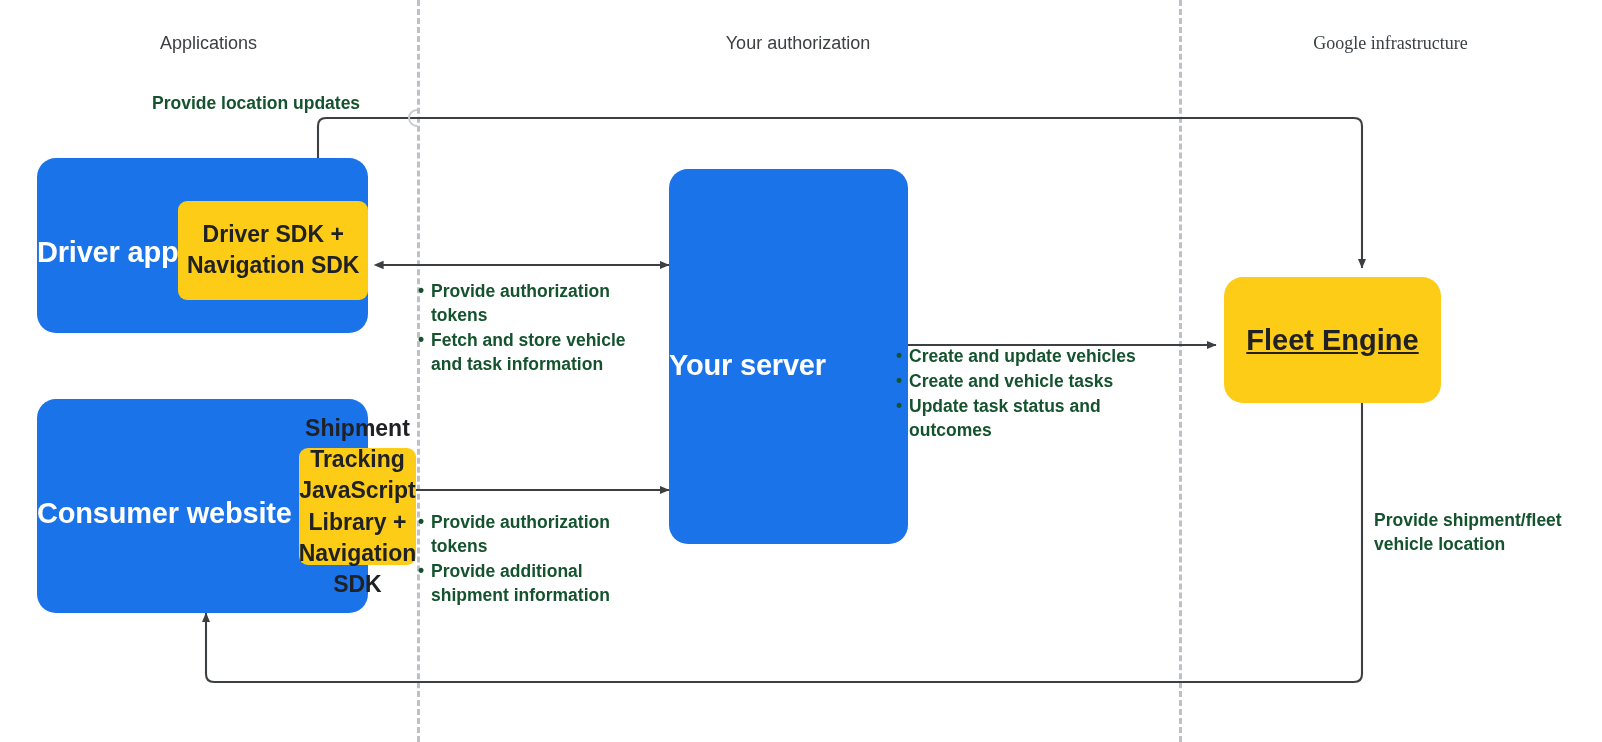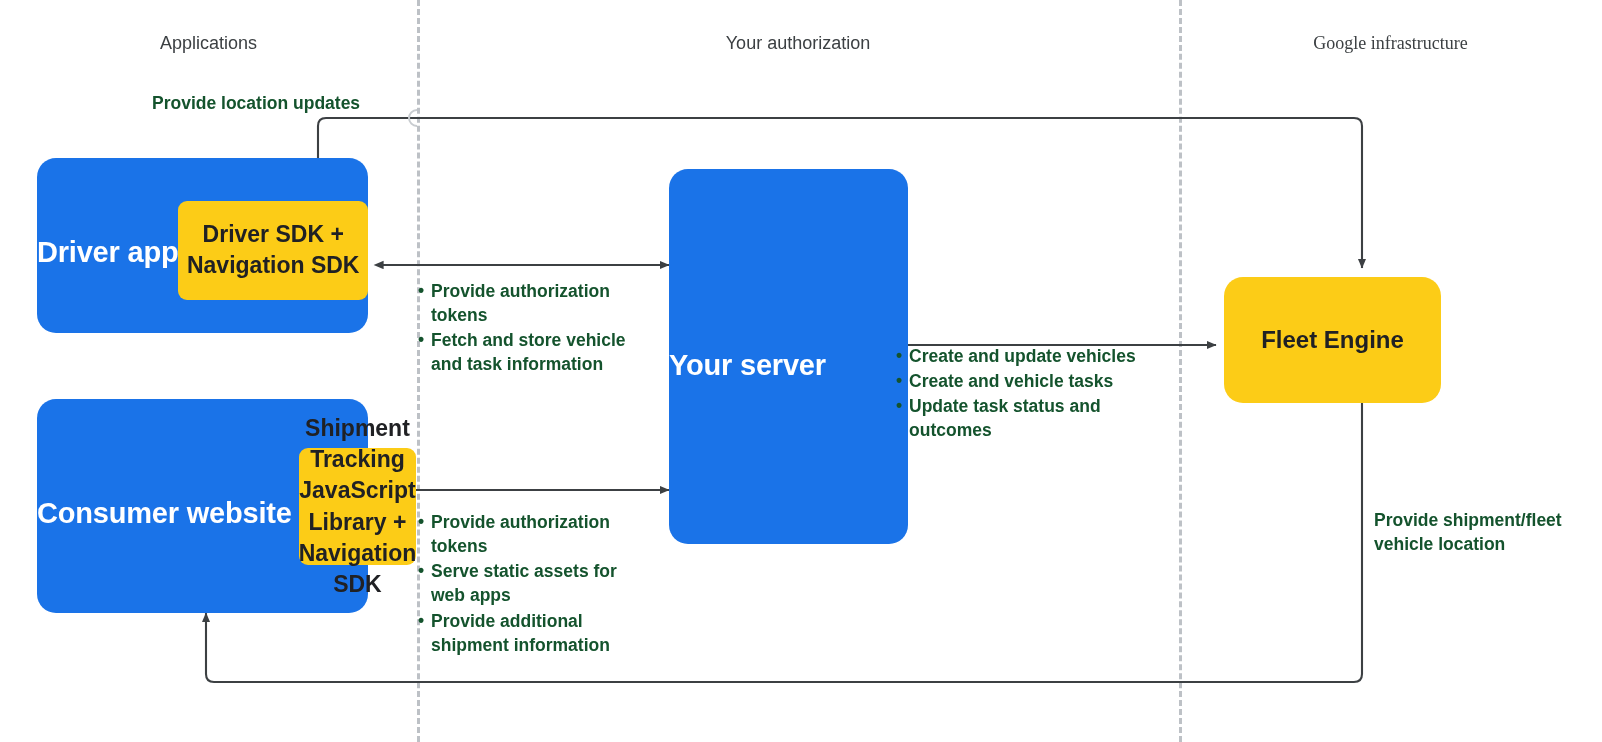--- a/index.html
+++ b/index.html
@@ -67,13 +67,14 @@
   .fleet-label{
     color:#202124;
     font-weight:bold;
-    font-size:24px;
+    font-size:29px;
     text-align:right;
     width:100%;
     height:100%;
     display:flex;
     align-items:center;
     justify-content:center;
+    text-decoration:underline;
   }
 
   

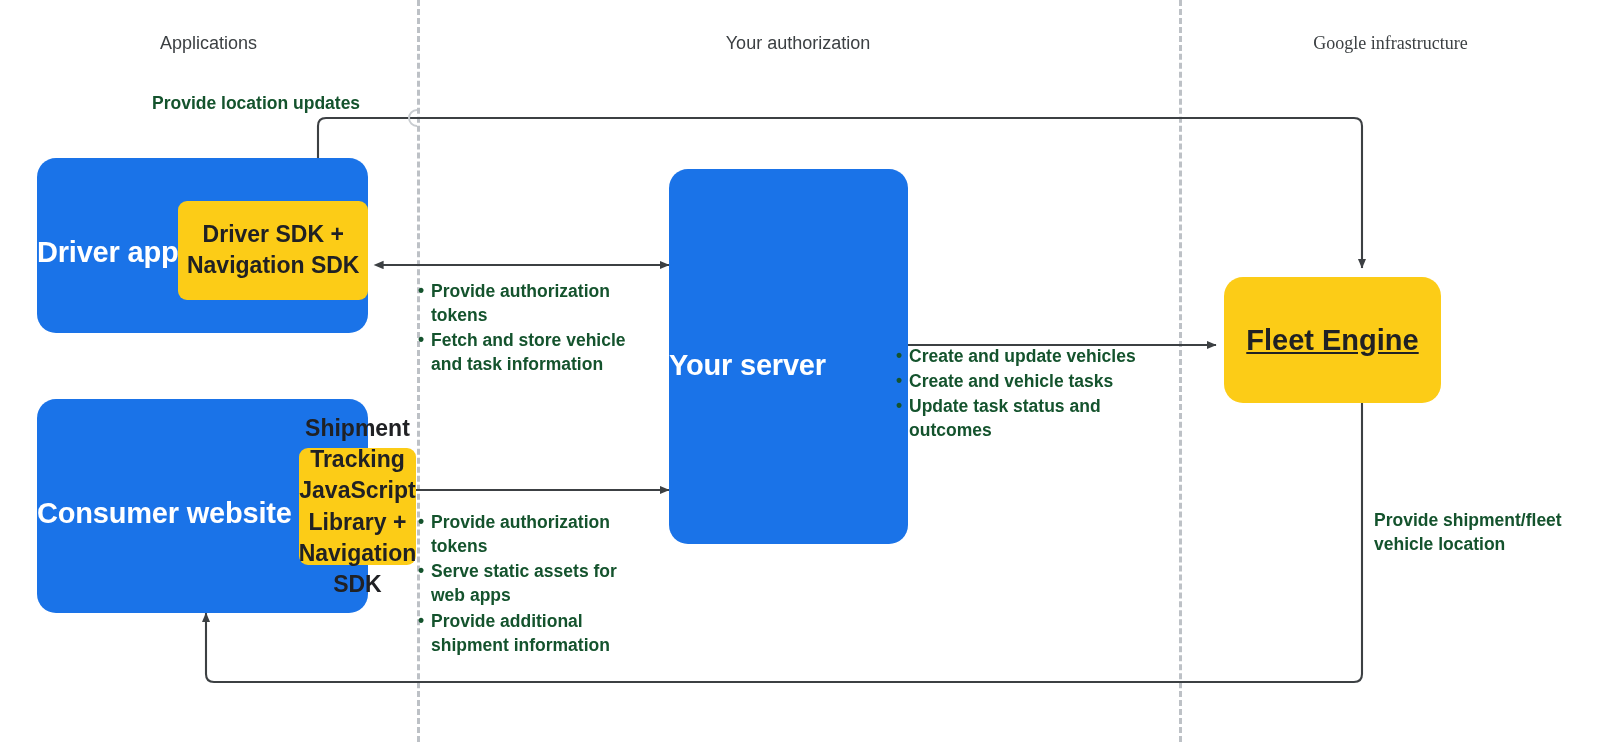--- a/index.html
+++ b/index.html
@@ -181,7 +181,6 @@
 
   <ul class="anno anno-list" style="left:418px;top:510px;width:225px;">
     <li>Provide authorization tokens</li>
-    <li>Serve static assets for web apps</li>
     <li>Provide additional shipment information</li>
   </ul>
 

